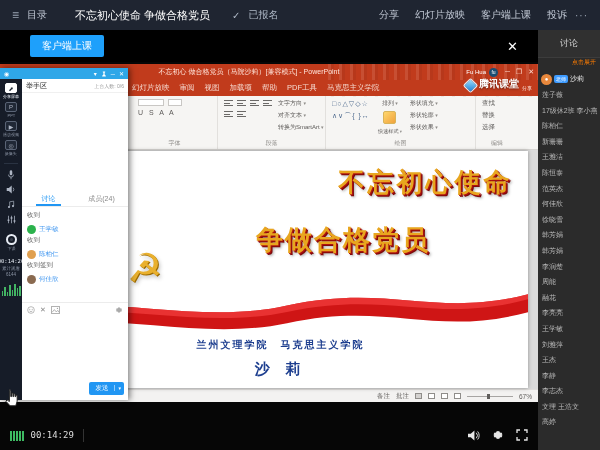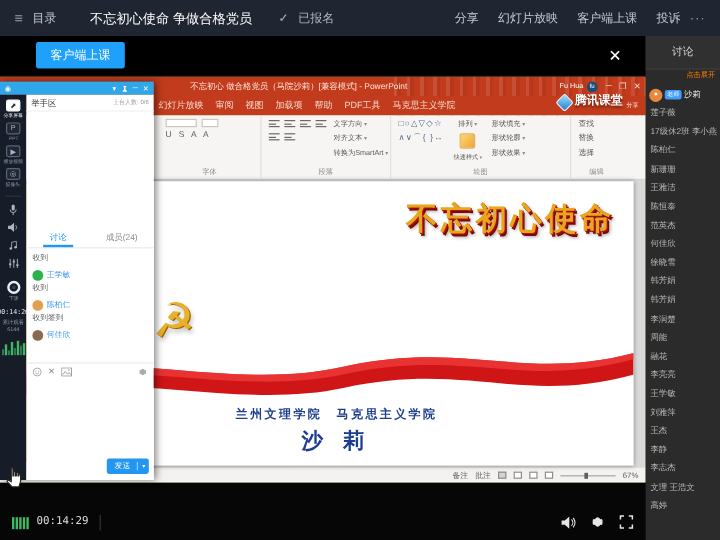--- a/index.html
+++ b/index.html
@@ -342,6 +342,7 @@
           <span class="star red" style="left:1.5%;top:72%;font-size:8px">★</span>
           <span class="star red" style="left:6%;top:79%;font-size:7px">★</span>
           <div class="slide-title1">不忘初心使命</div>
+          <div class="slide-title2">争做合格党员</div>
           <div class="emblem">☭</div>
           <svg class="ribbon-svg" viewBox="0 0 400 100" preserveAspectRatio="none">
             <path d="M-5,60 C60,18 140,72 215,44 C295,16 330,62 405,28 L405,50 C330,86 295,38 215,66 C140,92 60,38 -5,82 Z" fill="#cf1515"></path>

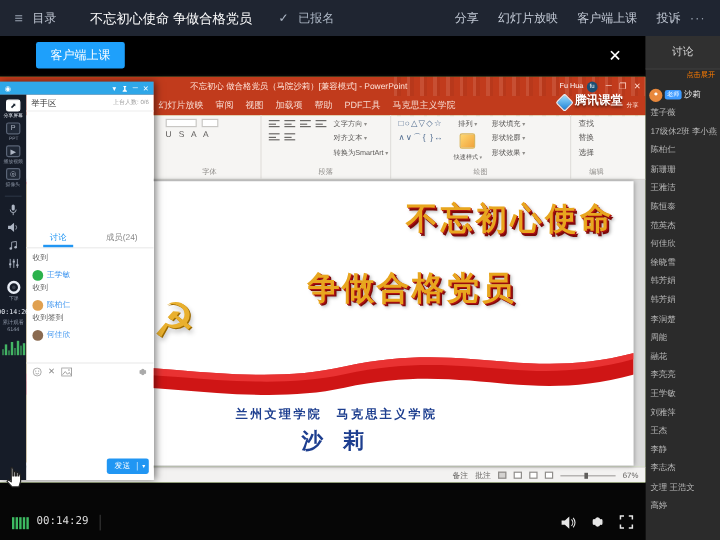--- a/index.html
+++ b/index.html
@@ -99,7 +99,7 @@
   .slide-footer1{position:absolute;bottom:15%;left:10%;right:5%;text-align:center;
     font-family:"Liberation Serif",serif;font-weight:bold;font-size:10px;color:#1d3e8f;letter-spacing:2px}
   .slide-footer2{position:absolute;bottom:4%;left:10%;right:5%;text-align:center;
-    font-family:"Liberation Serif",serif;font-weight:bold;font-size:18px;color:#1d3e8f;letter-spacing:6px}
+    font-family:"Liberation Serif",serif;font-weight:bold;font-size:15px;color:#1d3e8f;letter-spacing:6px}
 
   
   .clientwin{position:absolute;top:6px;left:0;width:128px;height:332px;display:flex;

